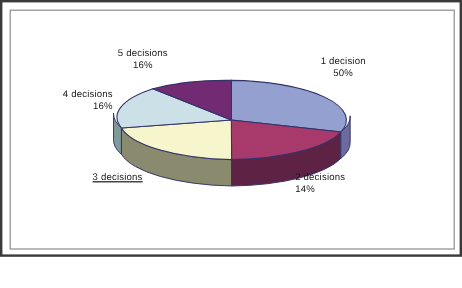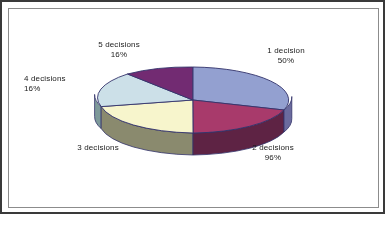--- a/index.html
+++ b/index.html
@@ -45,7 +45,7 @@
   #label-1{left:245px;top:44px;width:78px;text-align:center;}
   #label-2{left:232px;top:141px;width:78px;text-align:center;}
   #label-3{left:57px;top:141px;width:78px;text-align:center;}
-  #label-4{left:22px;top:72px;width:70px;text-align:left;}
+  #label-4{left:22px;top:72px;width:70px;text-align:right;}
   #label-5{left:78px;top:38px;width:78px;text-align:center;}
 </style>
 </head>

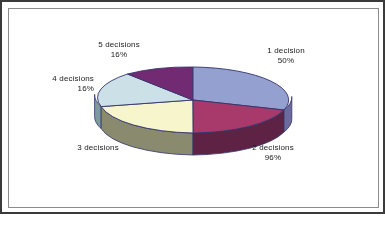--- a/index.html
+++ b/index.html
@@ -44,7 +44,7 @@
   .slice-label .lbl-pct{display:block;}
   #label-1{left:245px;top:44px;width:78px;text-align:center;}
   #label-2{left:232px;top:141px;width:78px;text-align:center;}
-  #label-3{left:57px;top:141px;width:78px;text-align:center;}
+  #label-3{left:57px;top:141px;width:78px;text-align:center;text-decoration:underline;}
   #label-4{left:22px;top:72px;width:70px;text-align:right;}
   #label-5{left:78px;top:38px;width:78px;text-align:center;}
 </style>

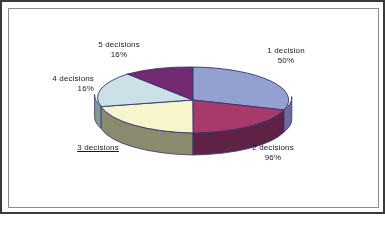--- a/index.html
+++ b/index.html
@@ -43,7 +43,7 @@
   .slice-label .lbl-name{display:block;}
   .slice-label .lbl-pct{display:block;}
   #label-1{left:245px;top:44px;width:78px;text-align:center;}
-  #label-2{left:232px;top:141px;width:78px;text-align:center;}
+  #label-2{left:244px;top:141px;width:78px;text-align:left;}
   #label-3{left:57px;top:141px;width:78px;text-align:center;text-decoration:underline;}
   #label-4{left:22px;top:72px;width:70px;text-align:right;}
   #label-5{left:78px;top:38px;width:78px;text-align:center;}

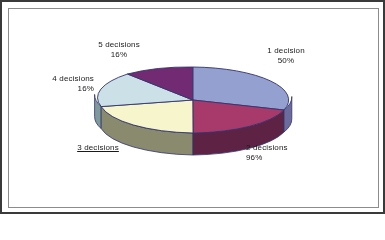--- a/index.html
+++ b/index.html
@@ -96,7 +96,7 @@
 
     <div class="slice-label" id="label-2">
       <span class="lbl-name">2 decisions</span>
-      <span class="lbl-pct">96%</span>
+      <span class="lbl-pct">14%</span>
     </div>
 
     <div class="slice-label" id="label-3">

